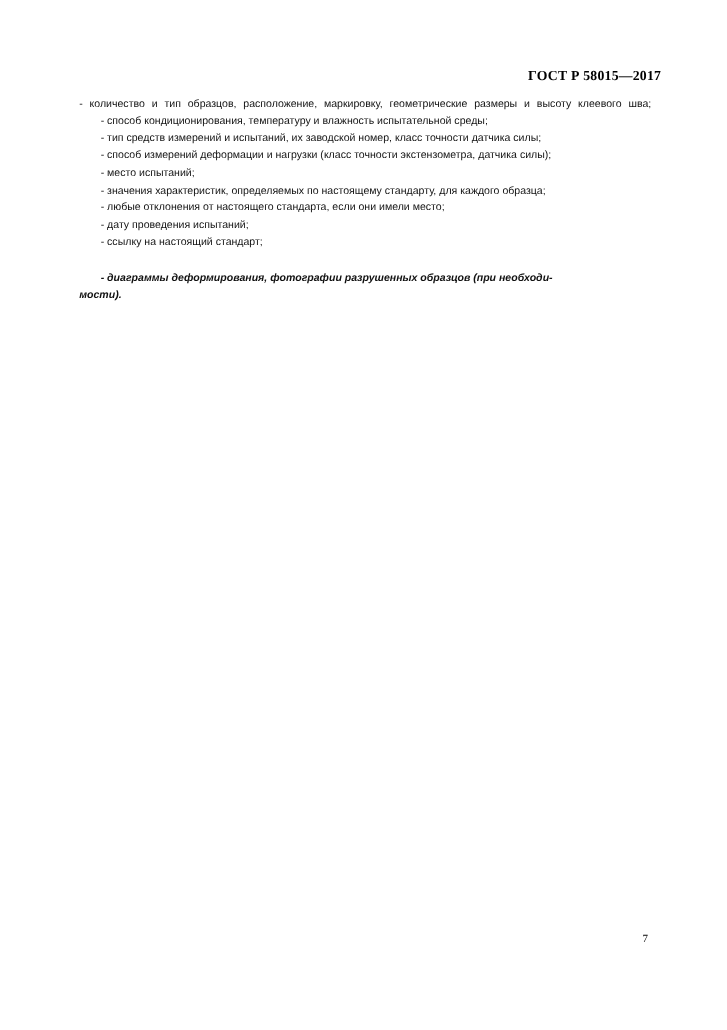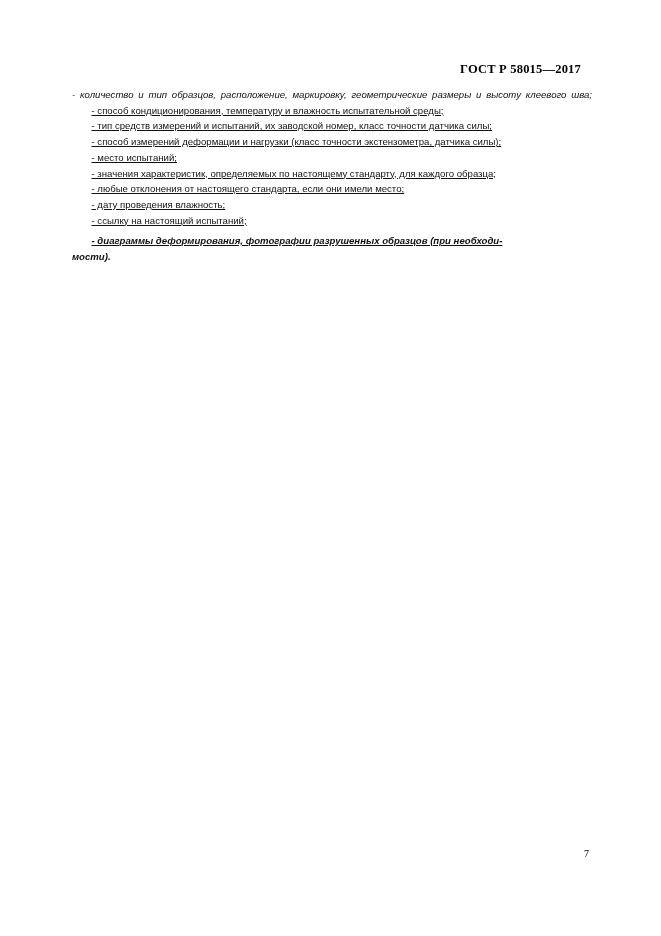--- a/index.html
+++ b/index.html
@@ -26,7 +26,7 @@
   .header {
     position: absolute;
     top: 62px;
-    right: 80px;
+    right: 60px;
     font-family: "Liberation Serif", serif;
     font-weight: bold;
     font-size: 12.5px;

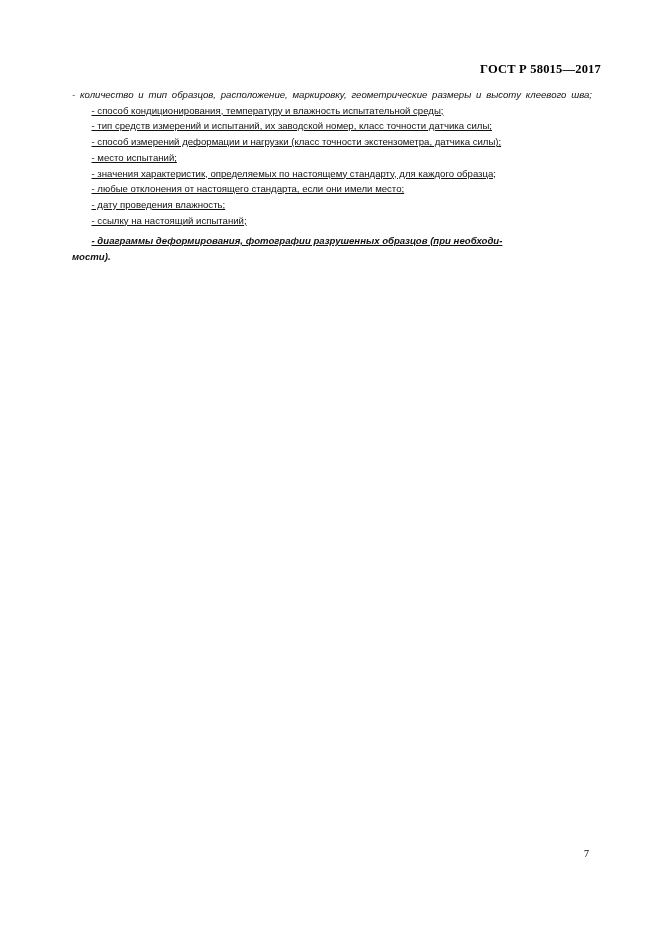--- a/index.html
+++ b/index.html
@@ -58,7 +58,6 @@
   .para.justified-spread {
     text-align: justify;
     text-align-last: justify;
-    font-style: italic;
   }
   .bold-italic {
     font-weight: bold;

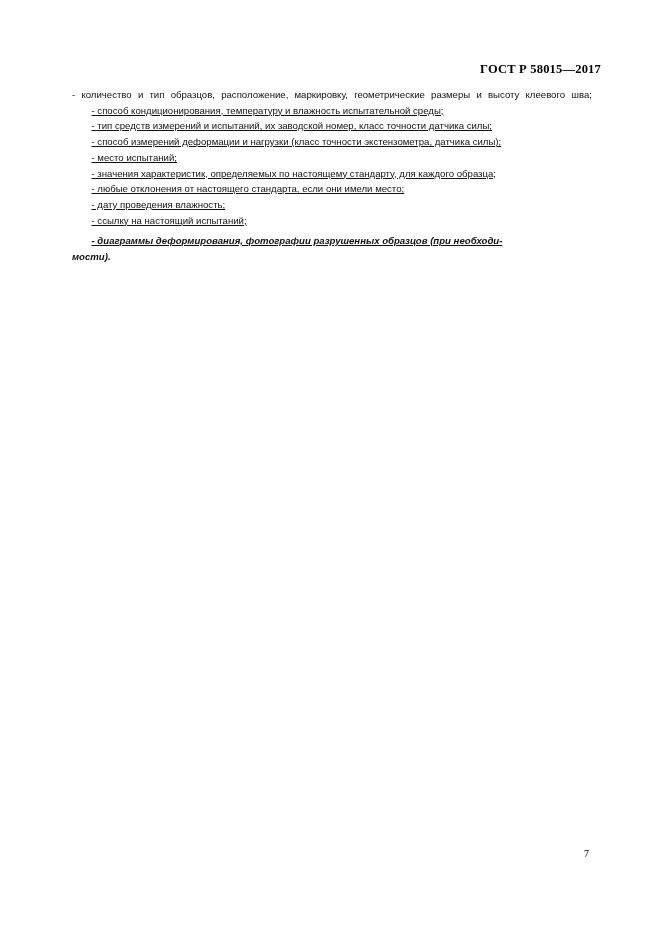--- a/index.html
+++ b/index.html
@@ -53,7 +53,6 @@
   .indent {
     padding-left: 20px;
     text-indent: -0.5px;
-    text-decoration: underline;
   }
   .para.justified-spread {
     text-align: justify;

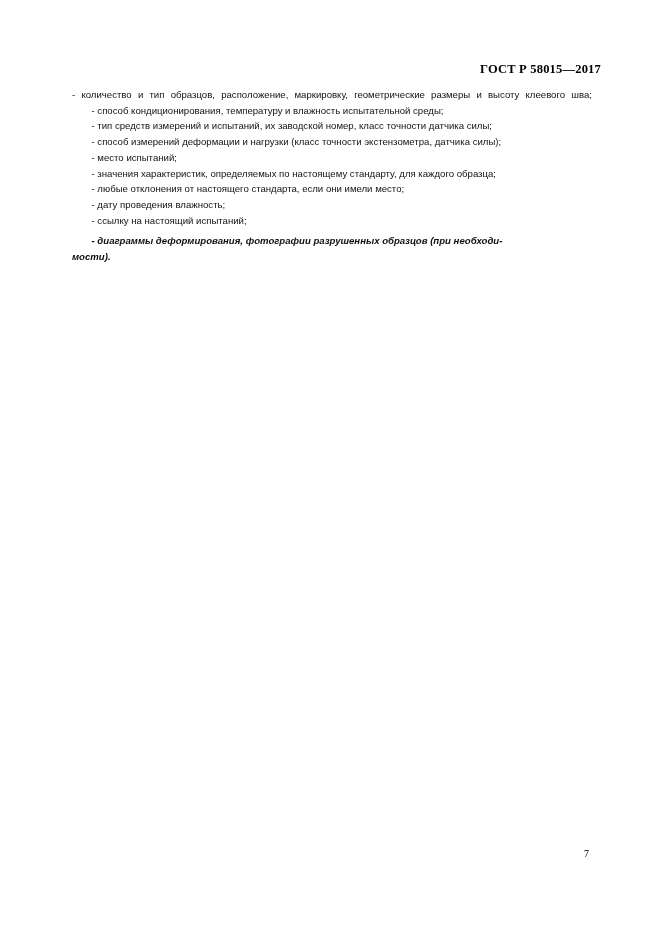--- a/index.html
+++ b/index.html
@@ -86,7 +86,7 @@
     <p class="para indent">- место испытаний;</p>
     <p class="para indent">- значения характеристик, определяемых по настоящему стандарту, для каждого образца;</p>
     <p class="para indent">- любые отклонения от настоящего стандарта, если они имели место;</p>
-    <p class="para indent">- дату проведения влажность;</p>
+    <p class="para indent">- дату проведения испытаний;</p>
     <p class="para indent">- ссылку на настоящий испытаний;</p>
 
     <p class="para indent bold-italic" style="margin-top:6px;">- диаграммы  деформирования,  фотографии  разрушенных  образцов  (при  необходи-</p>

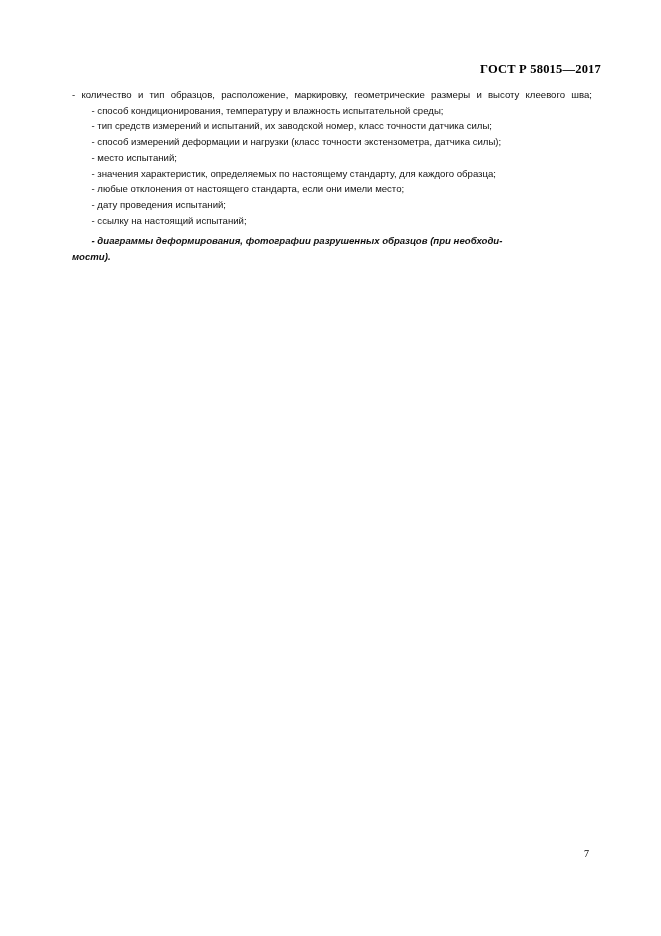--- a/index.html
+++ b/index.html
@@ -87,7 +87,7 @@
     <p class="para indent">- значения характеристик, определяемых по настоящему стандарту, для каждого образца;</p>
     <p class="para indent">- любые отклонения от настоящего стандарта, если они имели место;</p>
     <p class="para indent">- дату проведения испытаний;</p>
-    <p class="para indent">- ссылку на настоящий испытаний;</p>
+    <p class="para indent">- ссылку на настоящий стандарт;</p>
 
     <p class="para indent bold-italic" style="margin-top:6px;">- диаграммы  деформирования,  фотографии  разрушенных  образцов  (при  необходи-</p>
     <p class="para bold-italic">мости).</p>

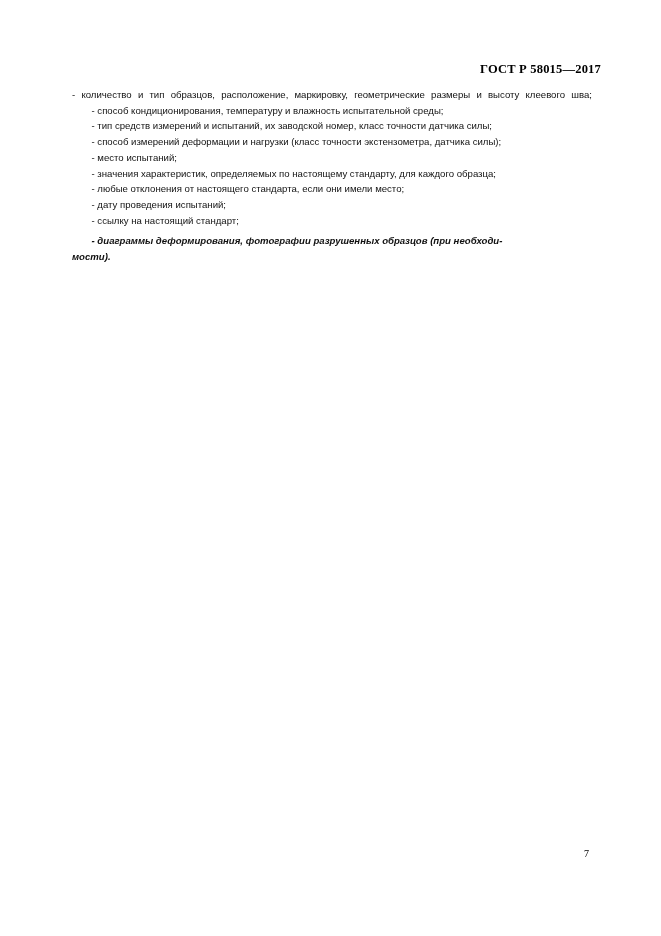--- a/index.html
+++ b/index.html
@@ -89,7 +89,7 @@
     <p class="para indent">- дату проведения испытаний;</p>
     <p class="para indent">- ссылку на настоящий стандарт;</p>
 
-    <p class="para indent bold-italic" style="margin-top:6px;">- диаграммы  деформирования,  фотографии  разрушенных  образцов  (при  необходи-</p>
+    <p class="para indent bold-italic" style="margin-top:18px;">- диаграммы  деформирования,  фотографии  разрушенных  образцов  (при  необходи-</p>
     <p class="para bold-italic">мости).</p>
 
   </div>

